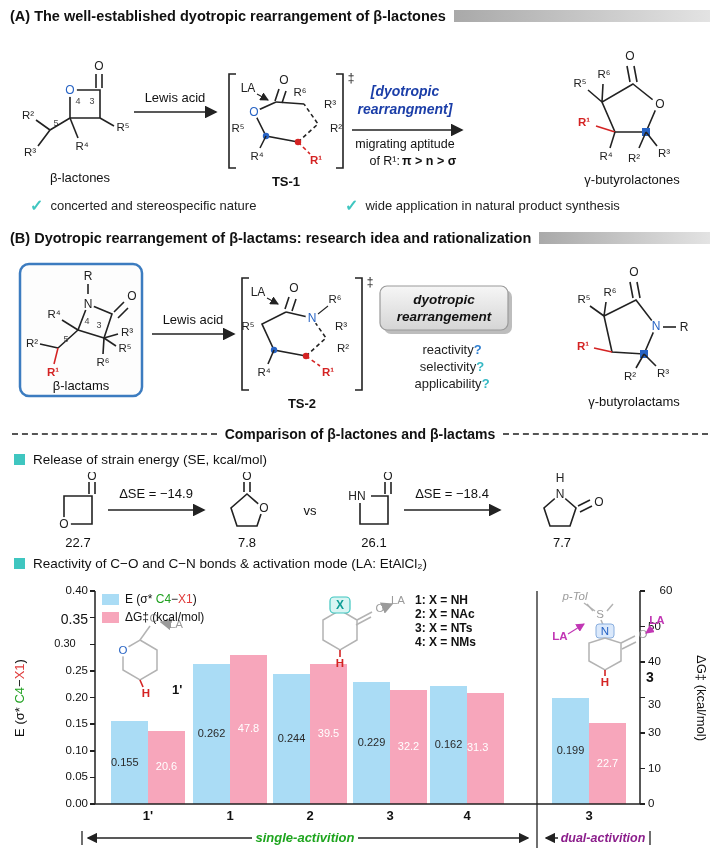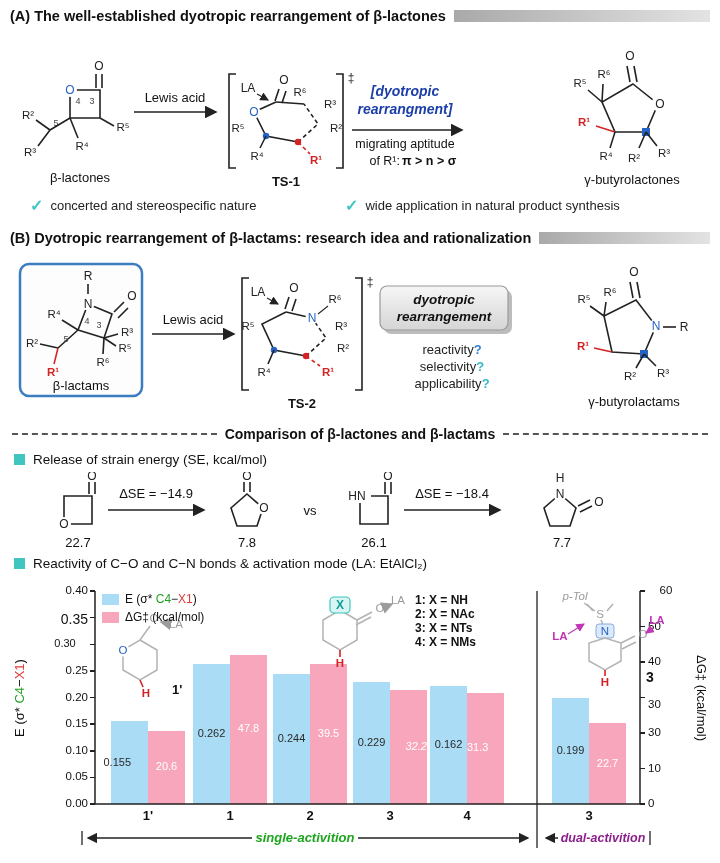--- a/index.html
+++ b/index.html
@@ -353,7 +353,7 @@
         <div style="position: absolute; left: 353px; top: 102.058px; width: 37px; height: 121.942px; background: rgb(170, 220, 245);"></div>
         <div style="position: absolute; left: 390px; top: 109.69px; width: 37px; height: 114.31px; background: rgb(247, 166, 187);"></div>
         <div style="position: absolute; left: 353px; top: 156.029px; width: 37px; text-align: center; font-size: 11px; color: rgb(42, 42, 42);">0.229</div>
-        <div style="position: absolute; left: 390px; top: 159.845px; width: 37px; text-align: right; font-size: 11px; color: rgb(255, 255, 255); font-style: italic;">32.2</div>
+        <div style="position: absolute; left: 390px; top: 159.845px; width: 37px; text-align: center; font-size: 11px; color: rgb(255, 255, 255);">32.2</div>
         <div style="position: absolute; left: 370px; top: 228px; width: 40px; text-align: center; font-size: 13px; font-weight: bold;">3</div>
         <div style="position: absolute; left: 430px; top: 106.317px; width: 37px; height: 117.683px; background: rgb(170, 220, 245);"></div>
         <div style="position: absolute; left: 467px; top: 112.885px; width: 37px; height: 111.115px; background: rgb(247, 166, 187);"></div>

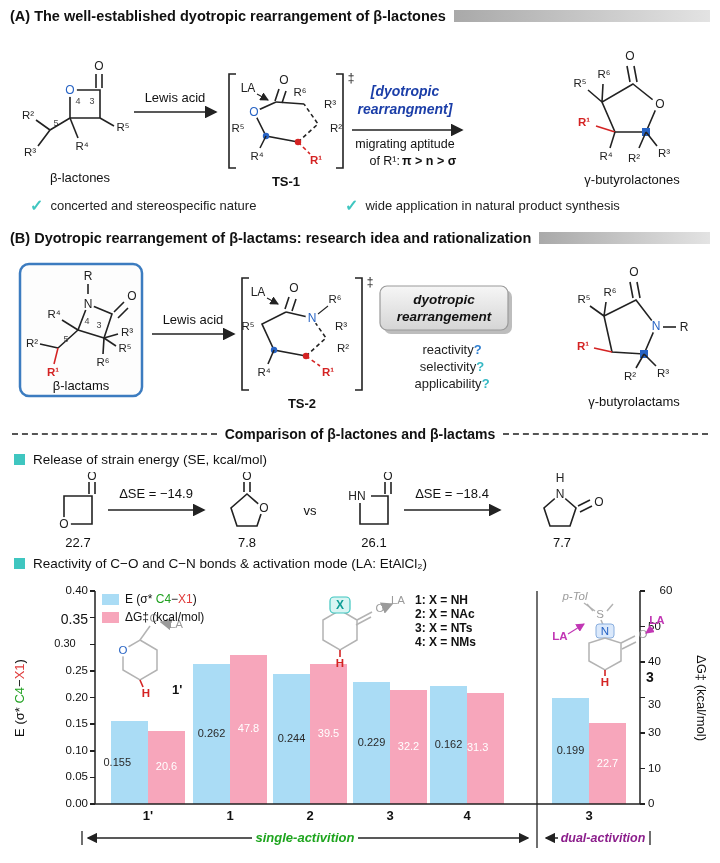--- a/index.html
+++ b/index.html
@@ -337,7 +337,7 @@
     <div id="bars-layer" class="abs" style="left:0;top:0;width:720px;height:283px">
         <div style="position: absolute; left: 111px; top: 141.463px; width: 37px; height: 82.5375px; background: rgb(170, 220, 245);"></div>
         <div style="position: absolute; left: 148px; top: 150.87px; width: 37px; height: 73.13px; background: rgb(247, 166, 187);"></div>
-        <div style="position: absolute; left: 94px; top: 175.731px; width: 37px; text-align: right; font-size: 11px; color: rgb(42, 42, 42);">0.155</div>
+        <div style="position: absolute; left: 111px; top: 175.731px; width: 37px; text-align: left; font-size: 11px; color: rgb(42, 42, 42);">0.155</div>
         <div style="position: absolute; left: 148px; top: 180.435px; width: 37px; text-align: center; font-size: 11px; color: rgb(255, 255, 255);">20.6</div>
         <div style="position: absolute; left: 128px; top: 228px; width: 40px; text-align: center; font-size: 13px; font-weight: bold;">1'</div>
         <div style="position: absolute; left: 193px; top: 84.485px; width: 37px; height: 139.515px; background: rgb(170, 220, 245);"></div>

